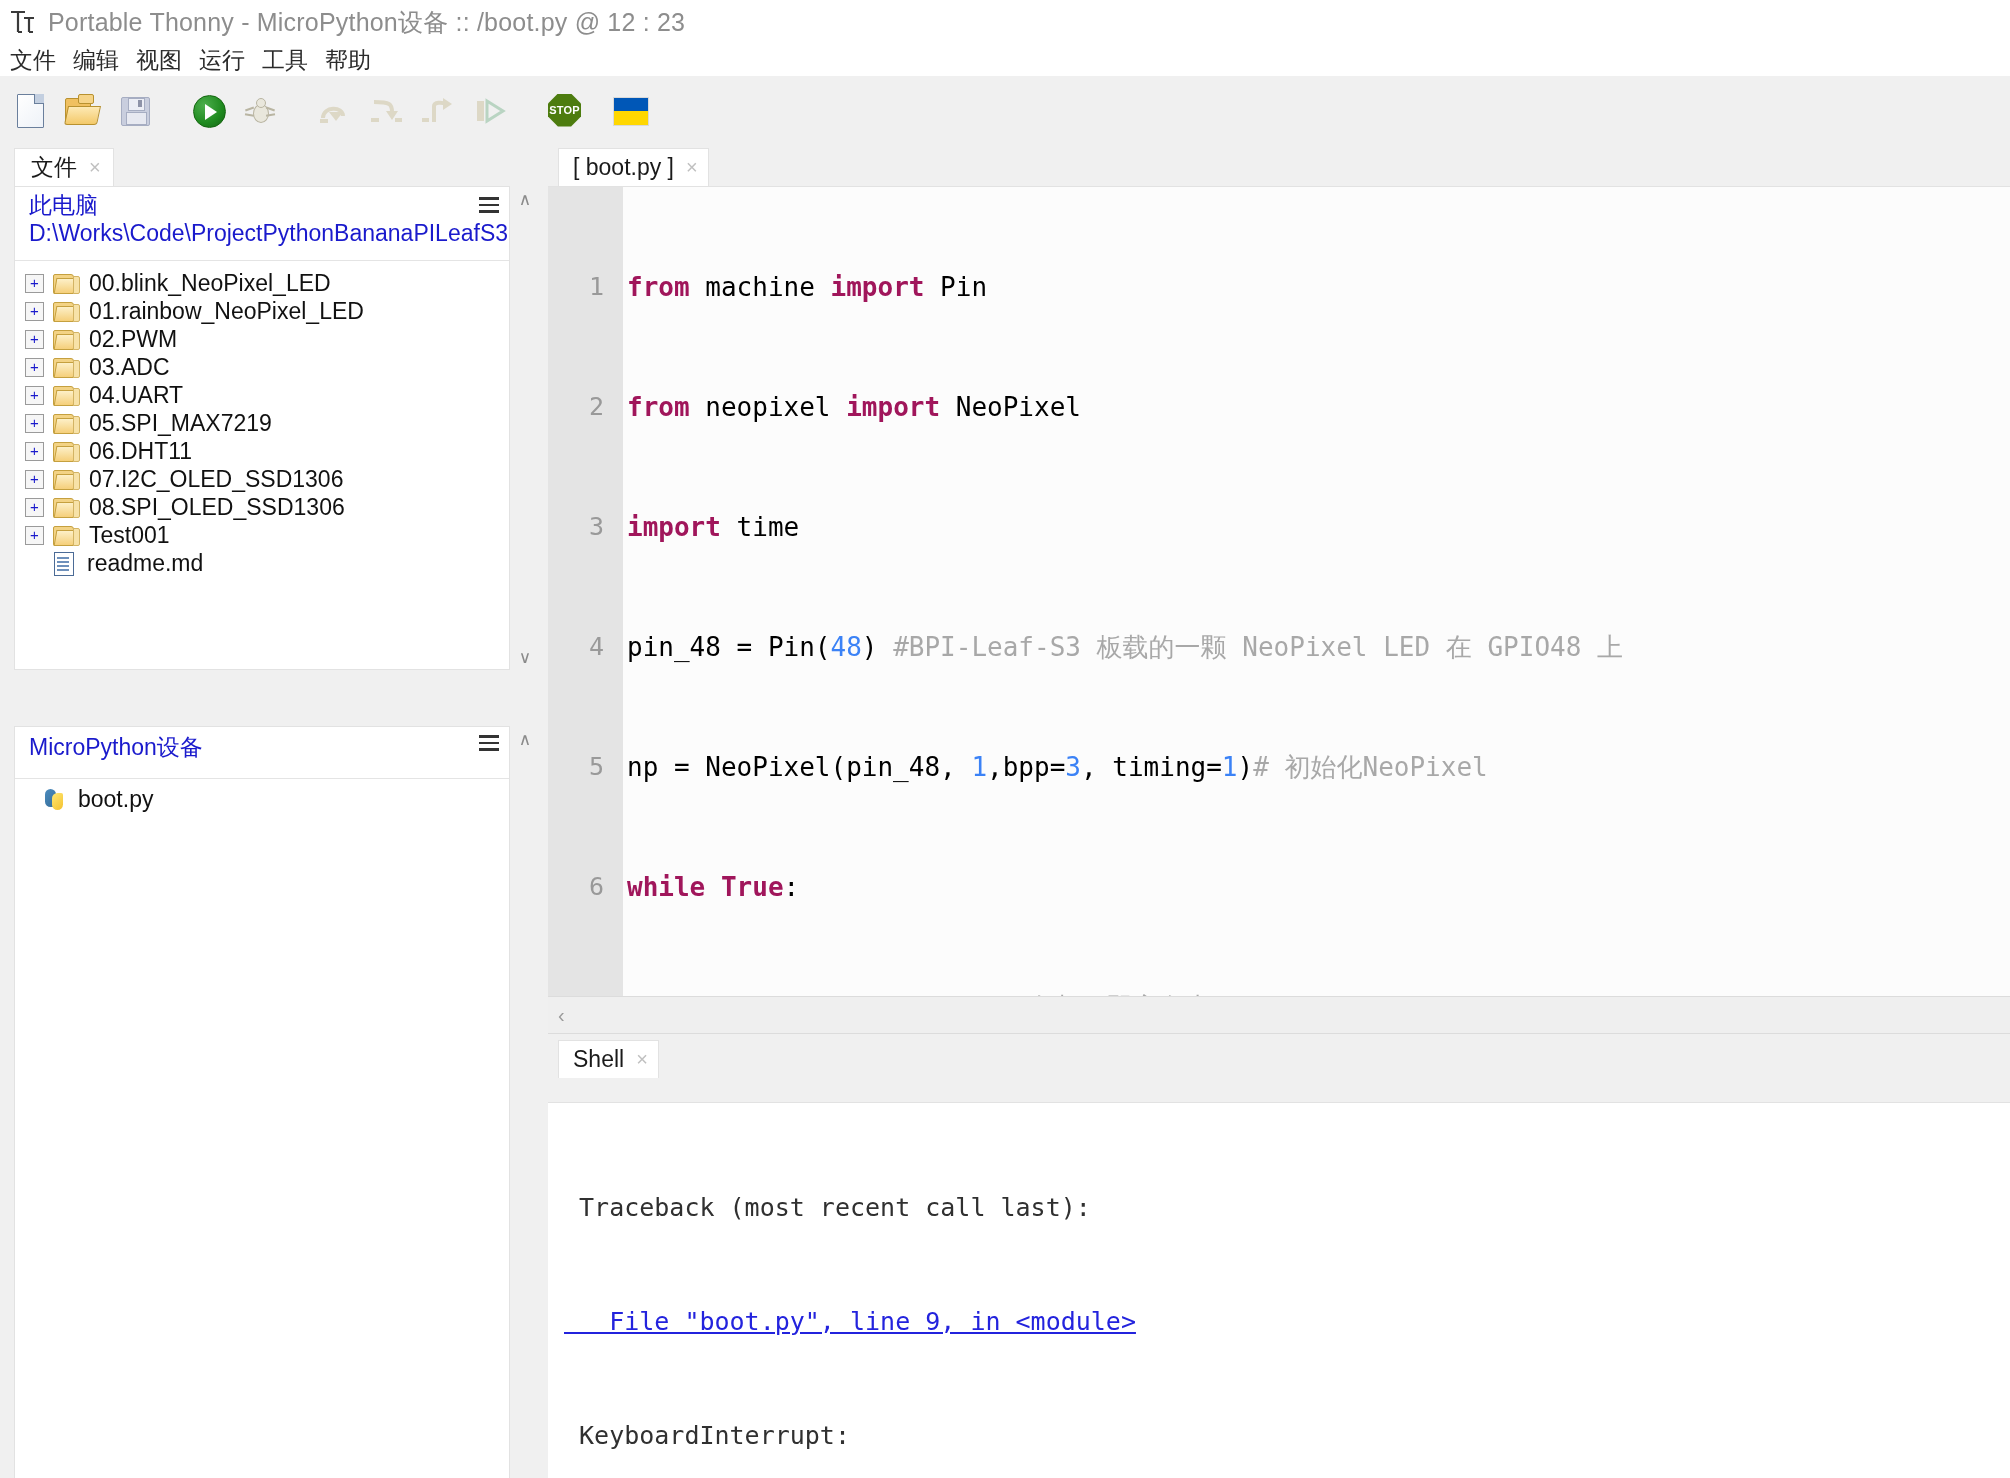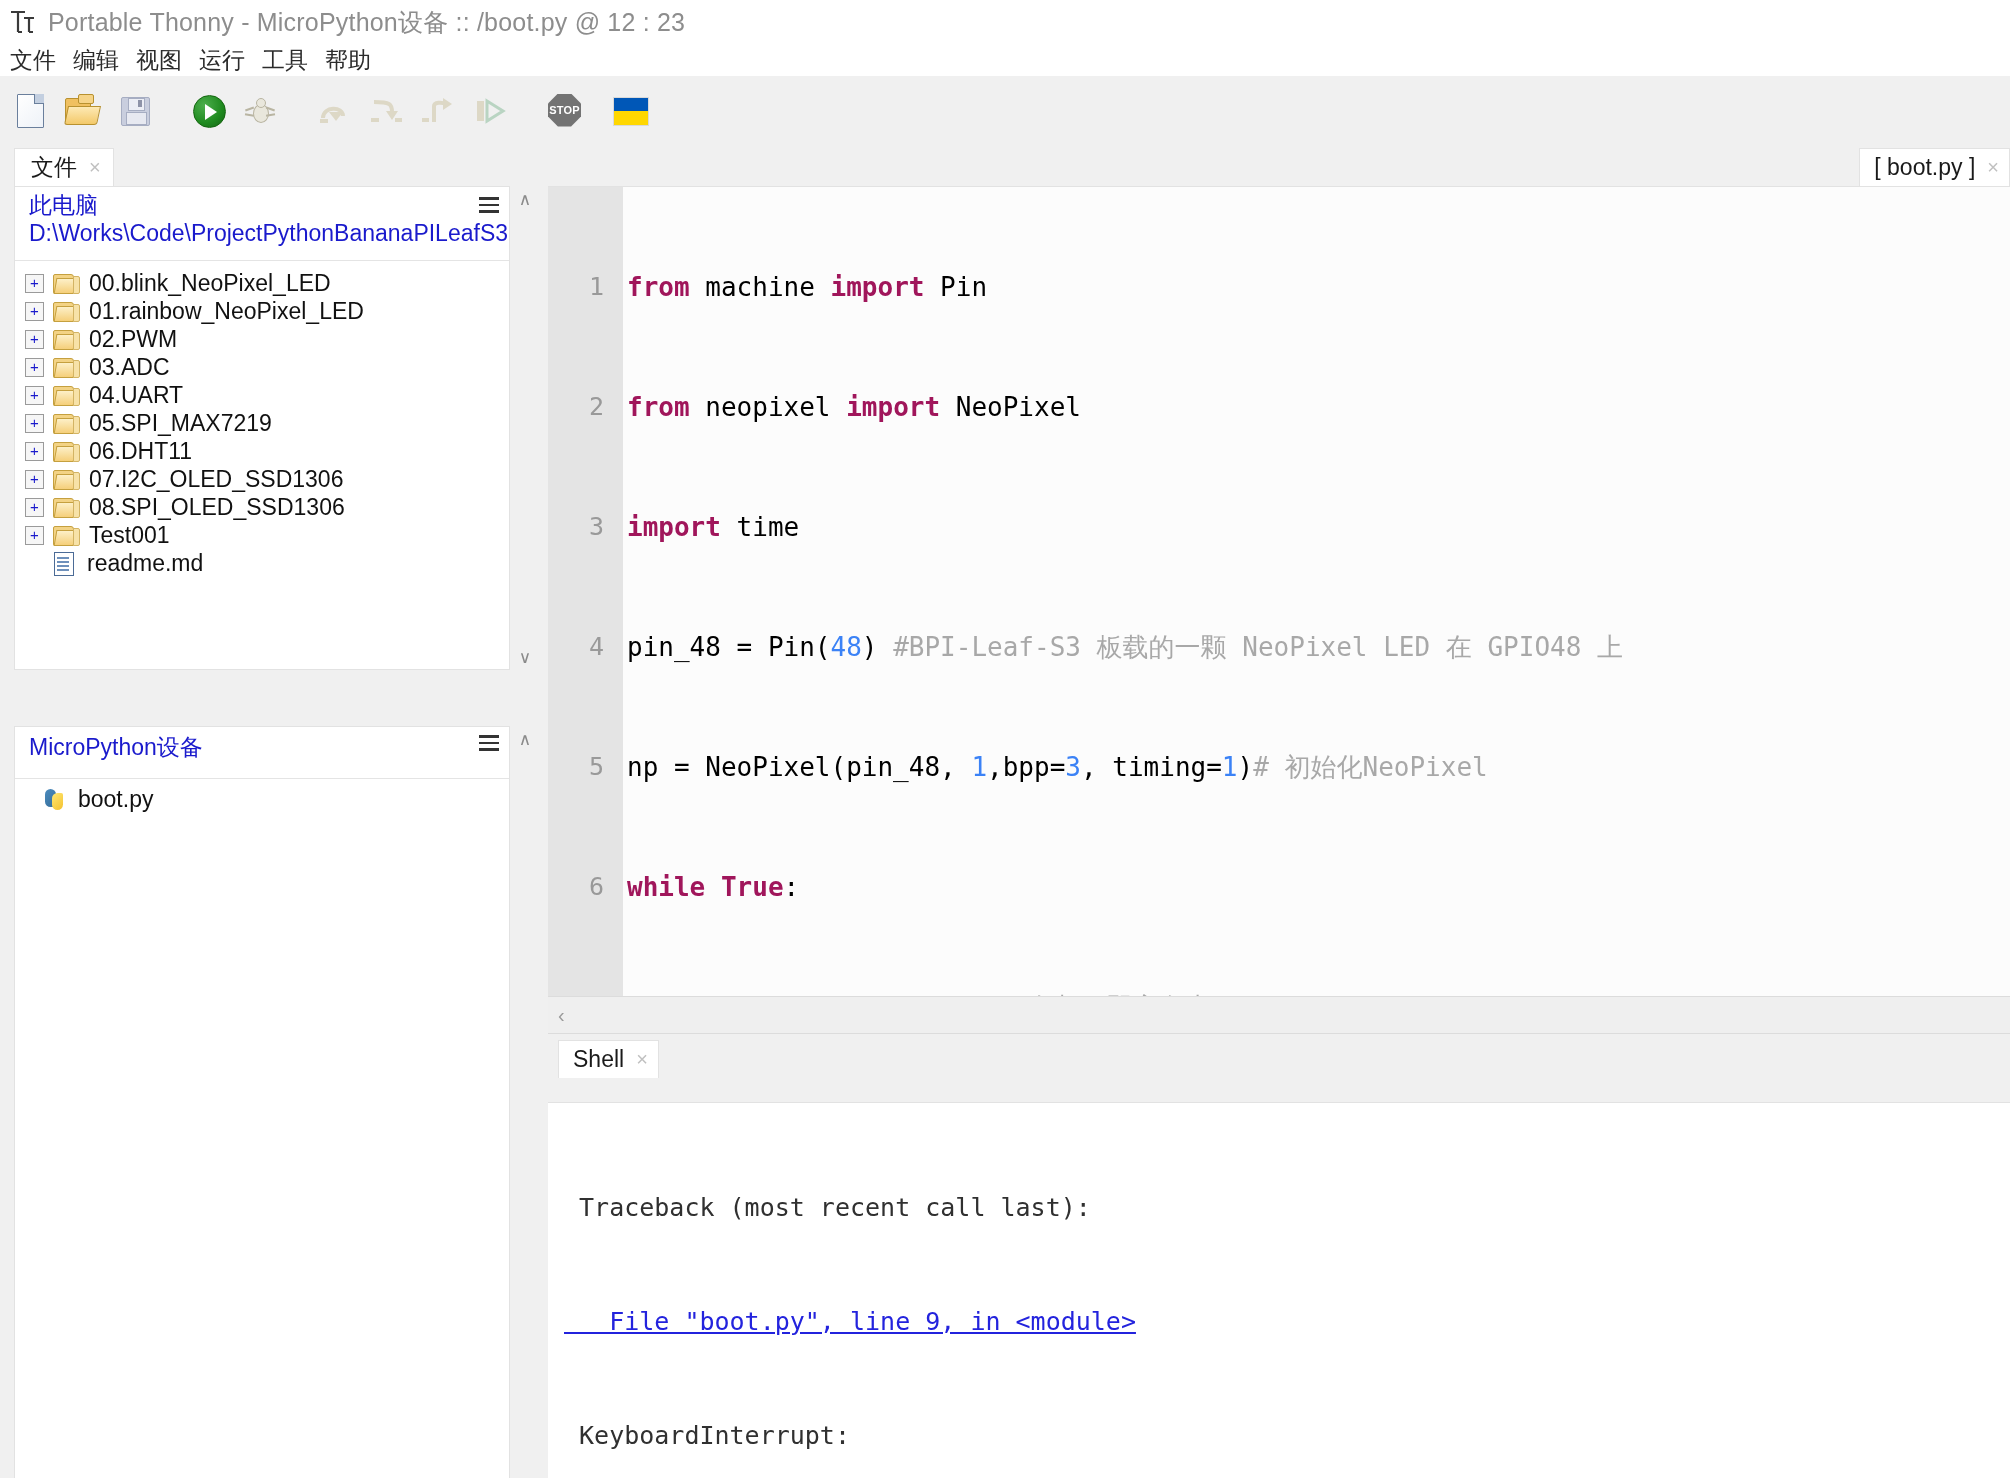--- a/index.html
+++ b/index.html
@@ -79,7 +79,7 @@
   .ic-arrow svg{display:block;}
   
   .ic-stop{position:absolute;left:6px;top:5px;width:33px;height:33px;
-    background:#737373;color:#fff;font-size:11px;font-weight:bold;
+    background:#4d7c0f;color:#fff;font-size:11px;font-weight:bold;
     display:flex;align-items:center;justify-content:center;letter-spacing:.2px;
     clip-path:polygon(30% 0,70% 0,100% 30%,100% 70%,70% 100%,30% 100%,0 70%,0 30%);
     border:0;font-family:"Liberation Sans",sans-serif;}

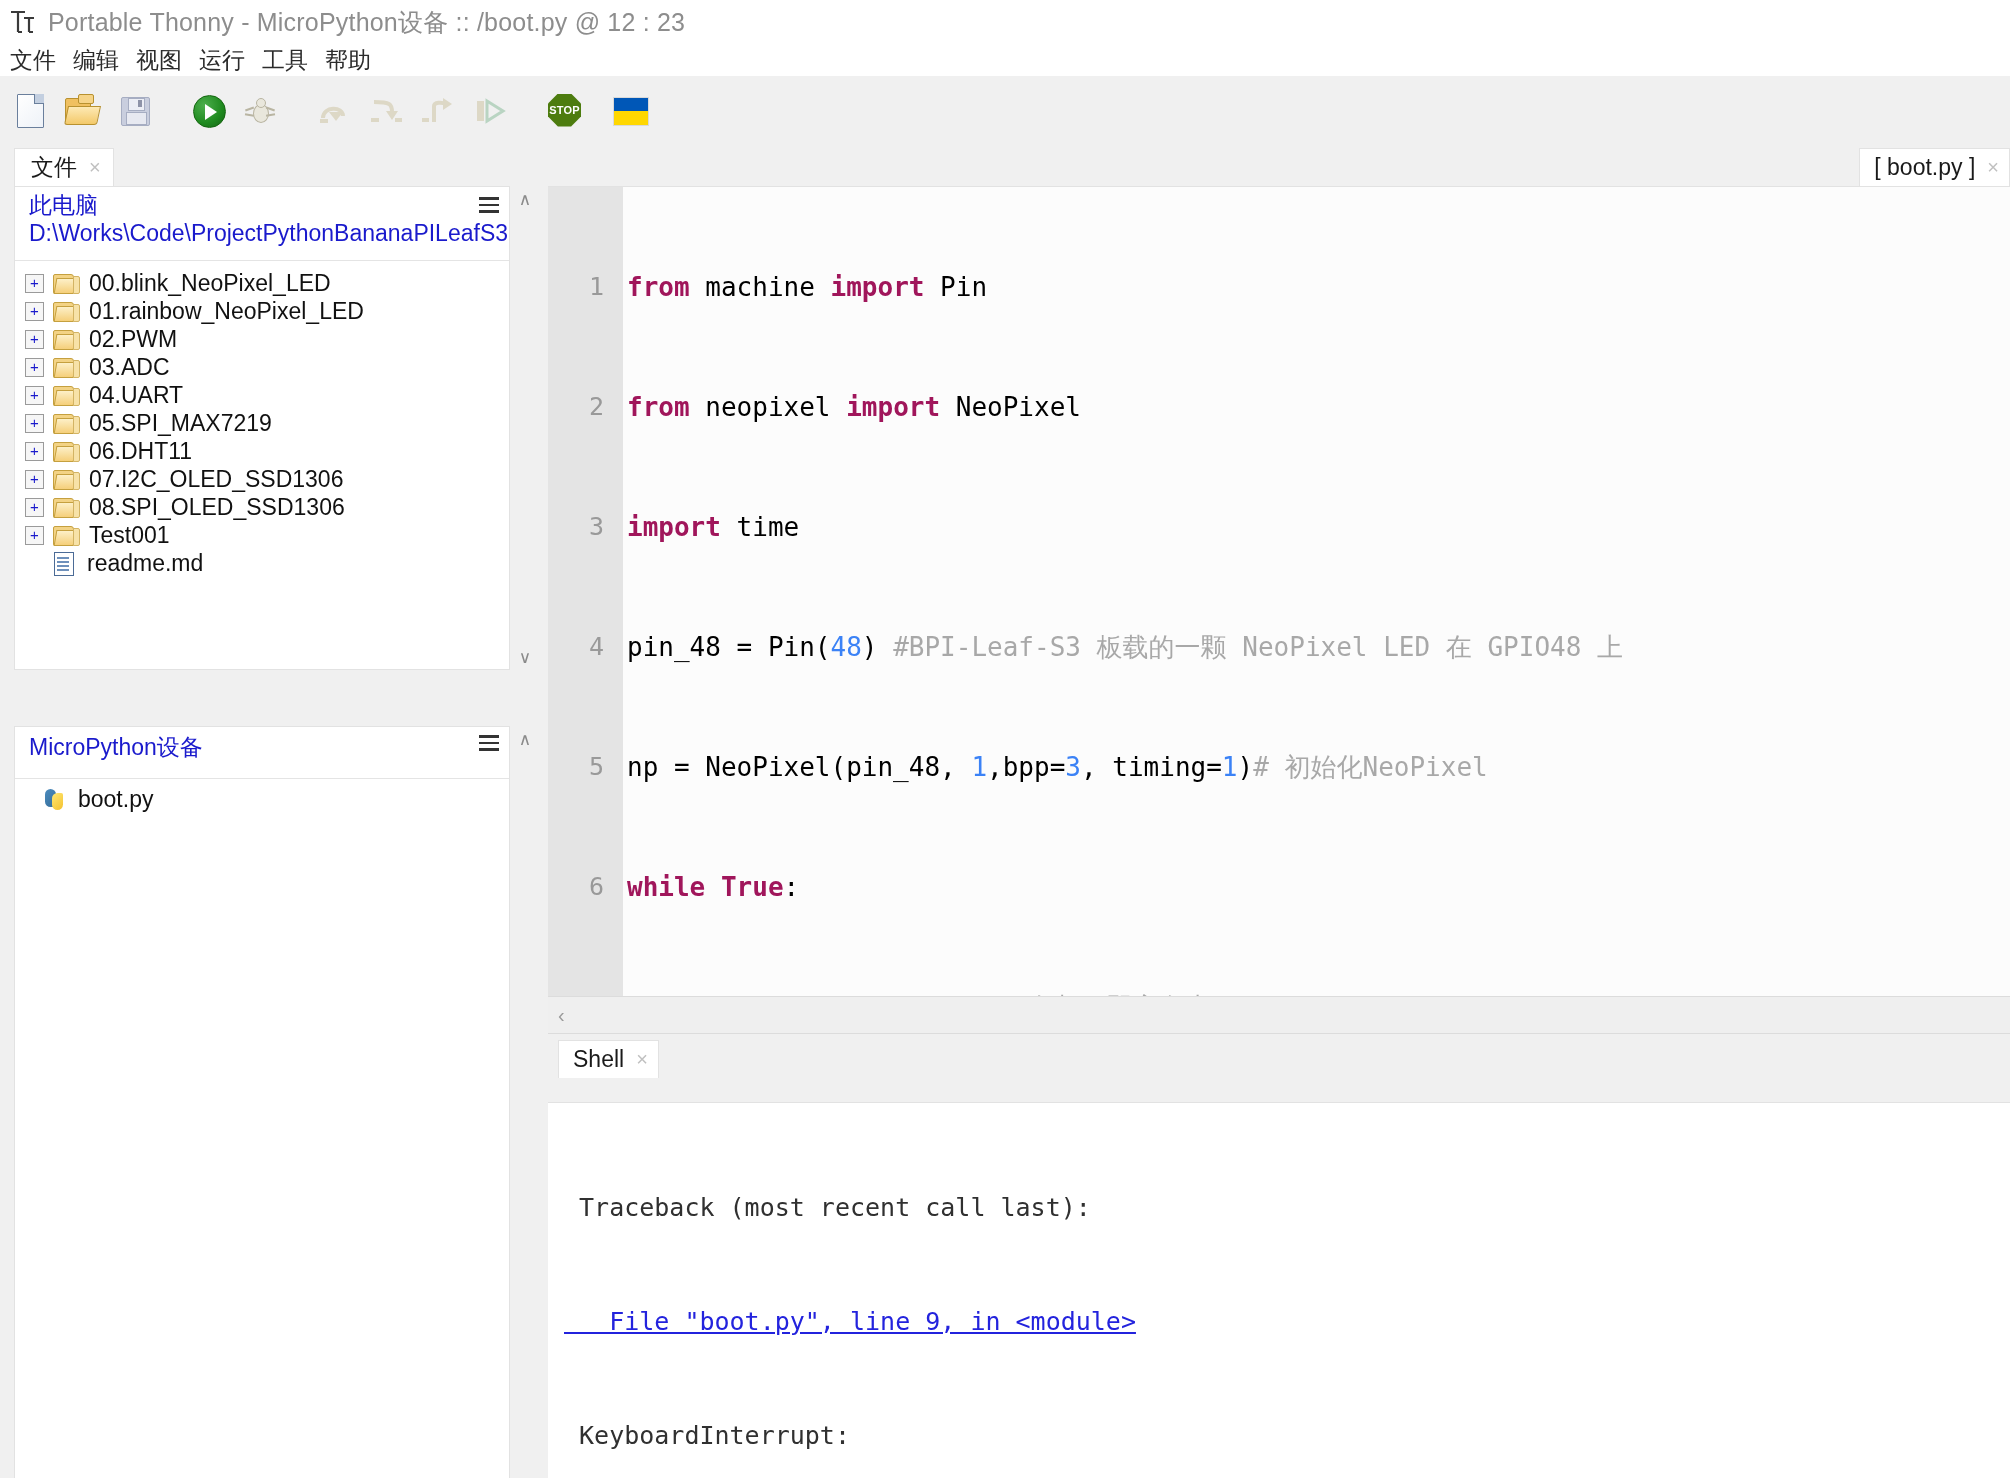--- a/index.html
+++ b/index.html
@@ -145,7 +145,7 @@
 
   
   .editorcol{position:absolute;left:548px;top:146px;width:1462px;height:1332px;background:#f0f0f0;}
-  .etab-strip{height:40px;display:flex;align-items:flex-end;padding-left:10px;box-sizing:border-box;justify-content:flex-end;}
+  .etab-strip{height:40px;display:flex;align-items:flex-end;padding-left:10px;box-sizing:border-box;}
   .etab{
     height:38px;background:#ffffff;border:1px solid #e2e2e2;border-bottom:none;
     display:flex;align-items:center;padding:0 10px 0 14px;box-sizing:border-box;

